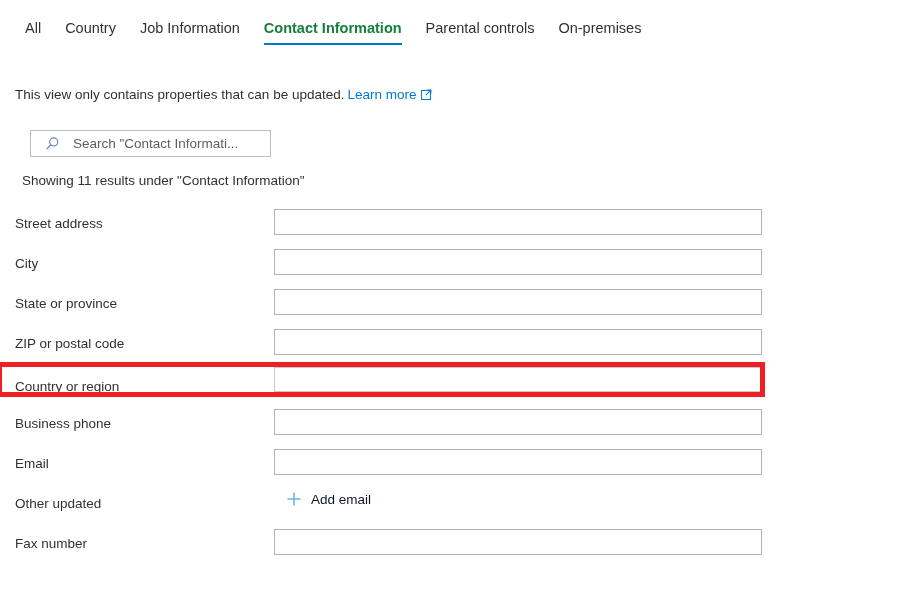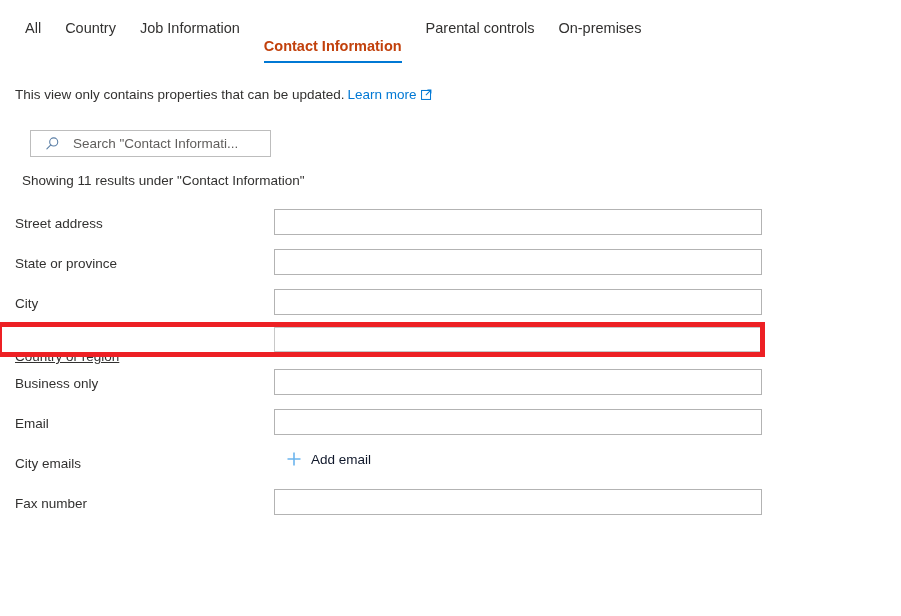--- a/index.html
+++ b/index.html
@@ -40,8 +40,7 @@
   }
   .tab.selected {
     font-weight: bold;
-    color: #c2410c;
-    margin-top: 18px;
+    color: #15803d;
   }
   .tab.selected::after {
     content: "";

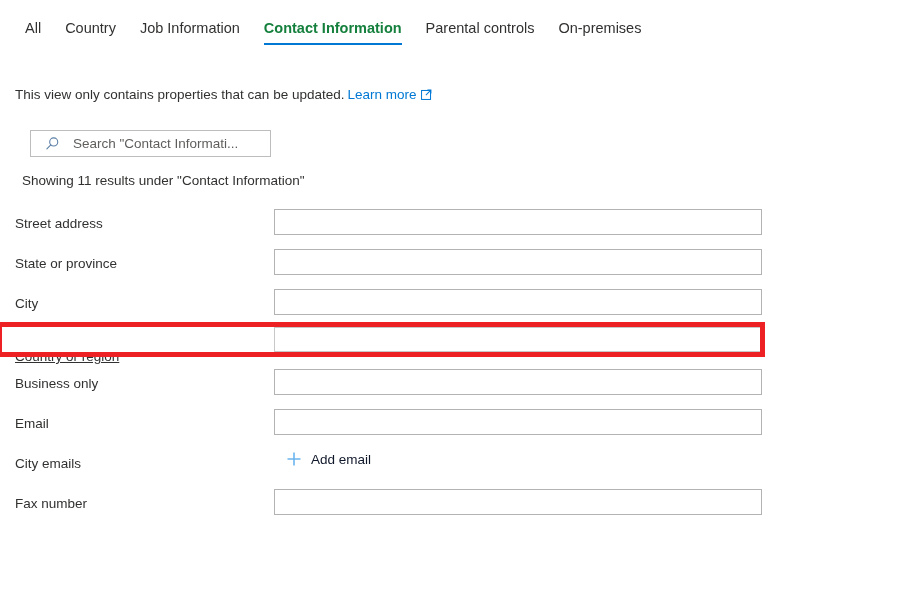--- a/index.html
+++ b/index.html
@@ -244,12 +244,12 @@
   </div>
 
   <div class="form-row">
+    <div class="form-label">City</div>
+    <input class="form-field" type="text" style="">
+  </div>
+
+  <div class="form-row">
     <div class="form-label">State or province</div>
-    <input class="form-field" type="text" style="">
-  </div>
-
-  <div class="form-row">
-    <div class="form-label">City</div>
     <input class="form-field" type="text" style="">
   </div>
 

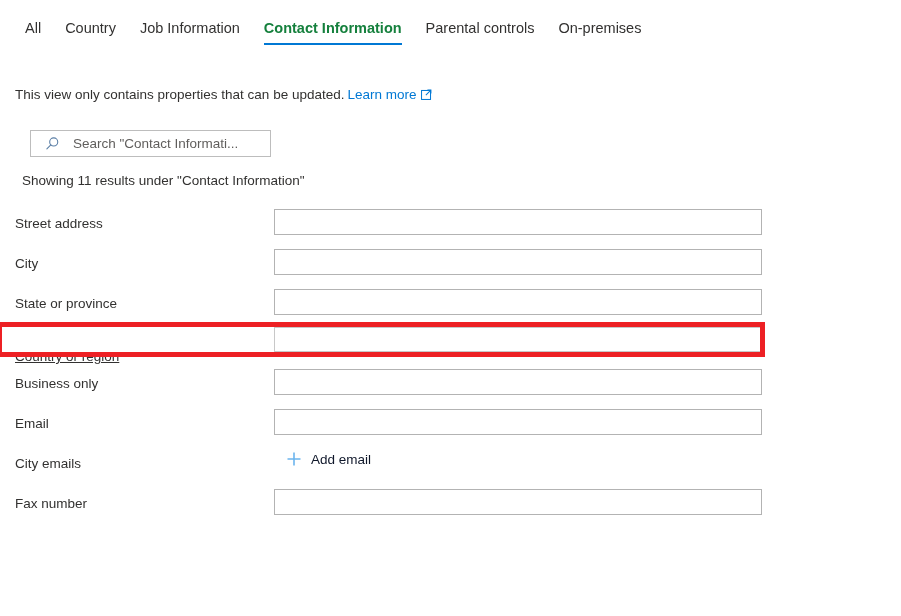--- a/index.html
+++ b/index.html
@@ -253,6 +253,10 @@
     <input class="form-field" type="text" style="">
   </div>
 
+  <div class="form-row">
+    <div class="form-label">ZIP or postal code</div>
+    <input class="form-field" type="text" style="">
+  </div>
 
   <div class="form-row highlighted">
     <div class="form-label">Country or region</div>

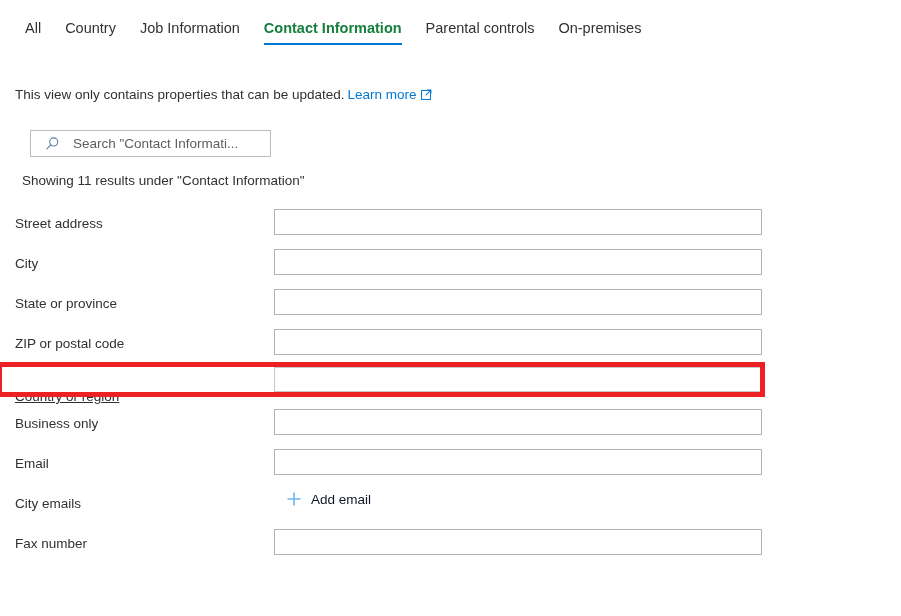--- a/index.html
+++ b/index.html
@@ -174,8 +174,7 @@
     pointer-events: none;
   }
   .form-row.highlighted .form-label {
-    top: 26px;
-    text-decoration: underline;
+    top: 16px;
   }
   .form-row.highlighted .form-field {
     top: 5px;

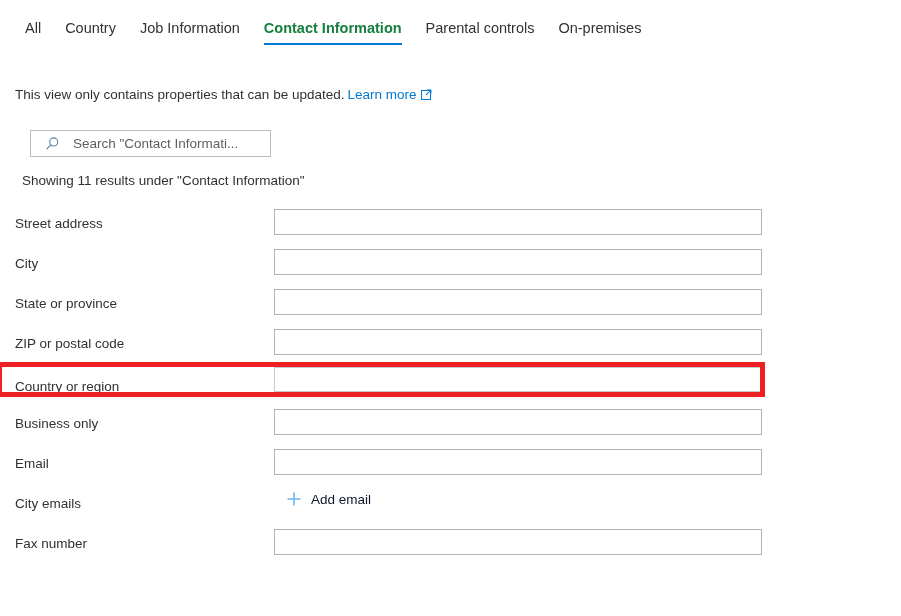--- a/index.html
+++ b/index.html
@@ -264,7 +264,7 @@
   </div>
 
   <div class="form-row">
-    <div class="form-label">Business only</div>
+    <div class="form-label">Business phone</div>
     <input class="form-field" type="text" style="">
   </div>
 

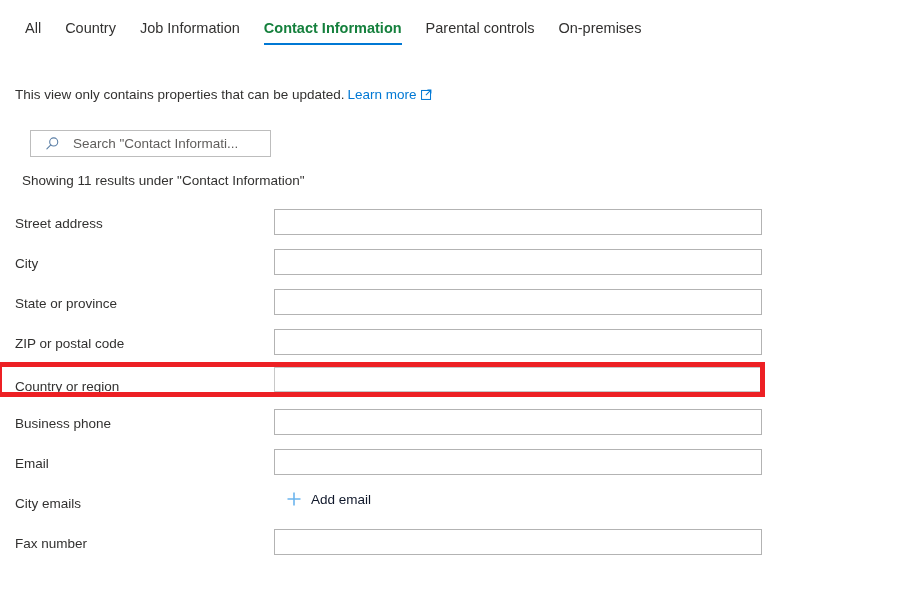--- a/index.html
+++ b/index.html
@@ -275,7 +275,7 @@
   </div>
 
   <div class="form-row">
-    <div class="form-label">City emails</div>
+    <div class="form-label">Other updated</div>
     <div class="add-link">
       <span class="plus-icon">
         <svg viewBox="0 0 16 16" width="16" height="16">

